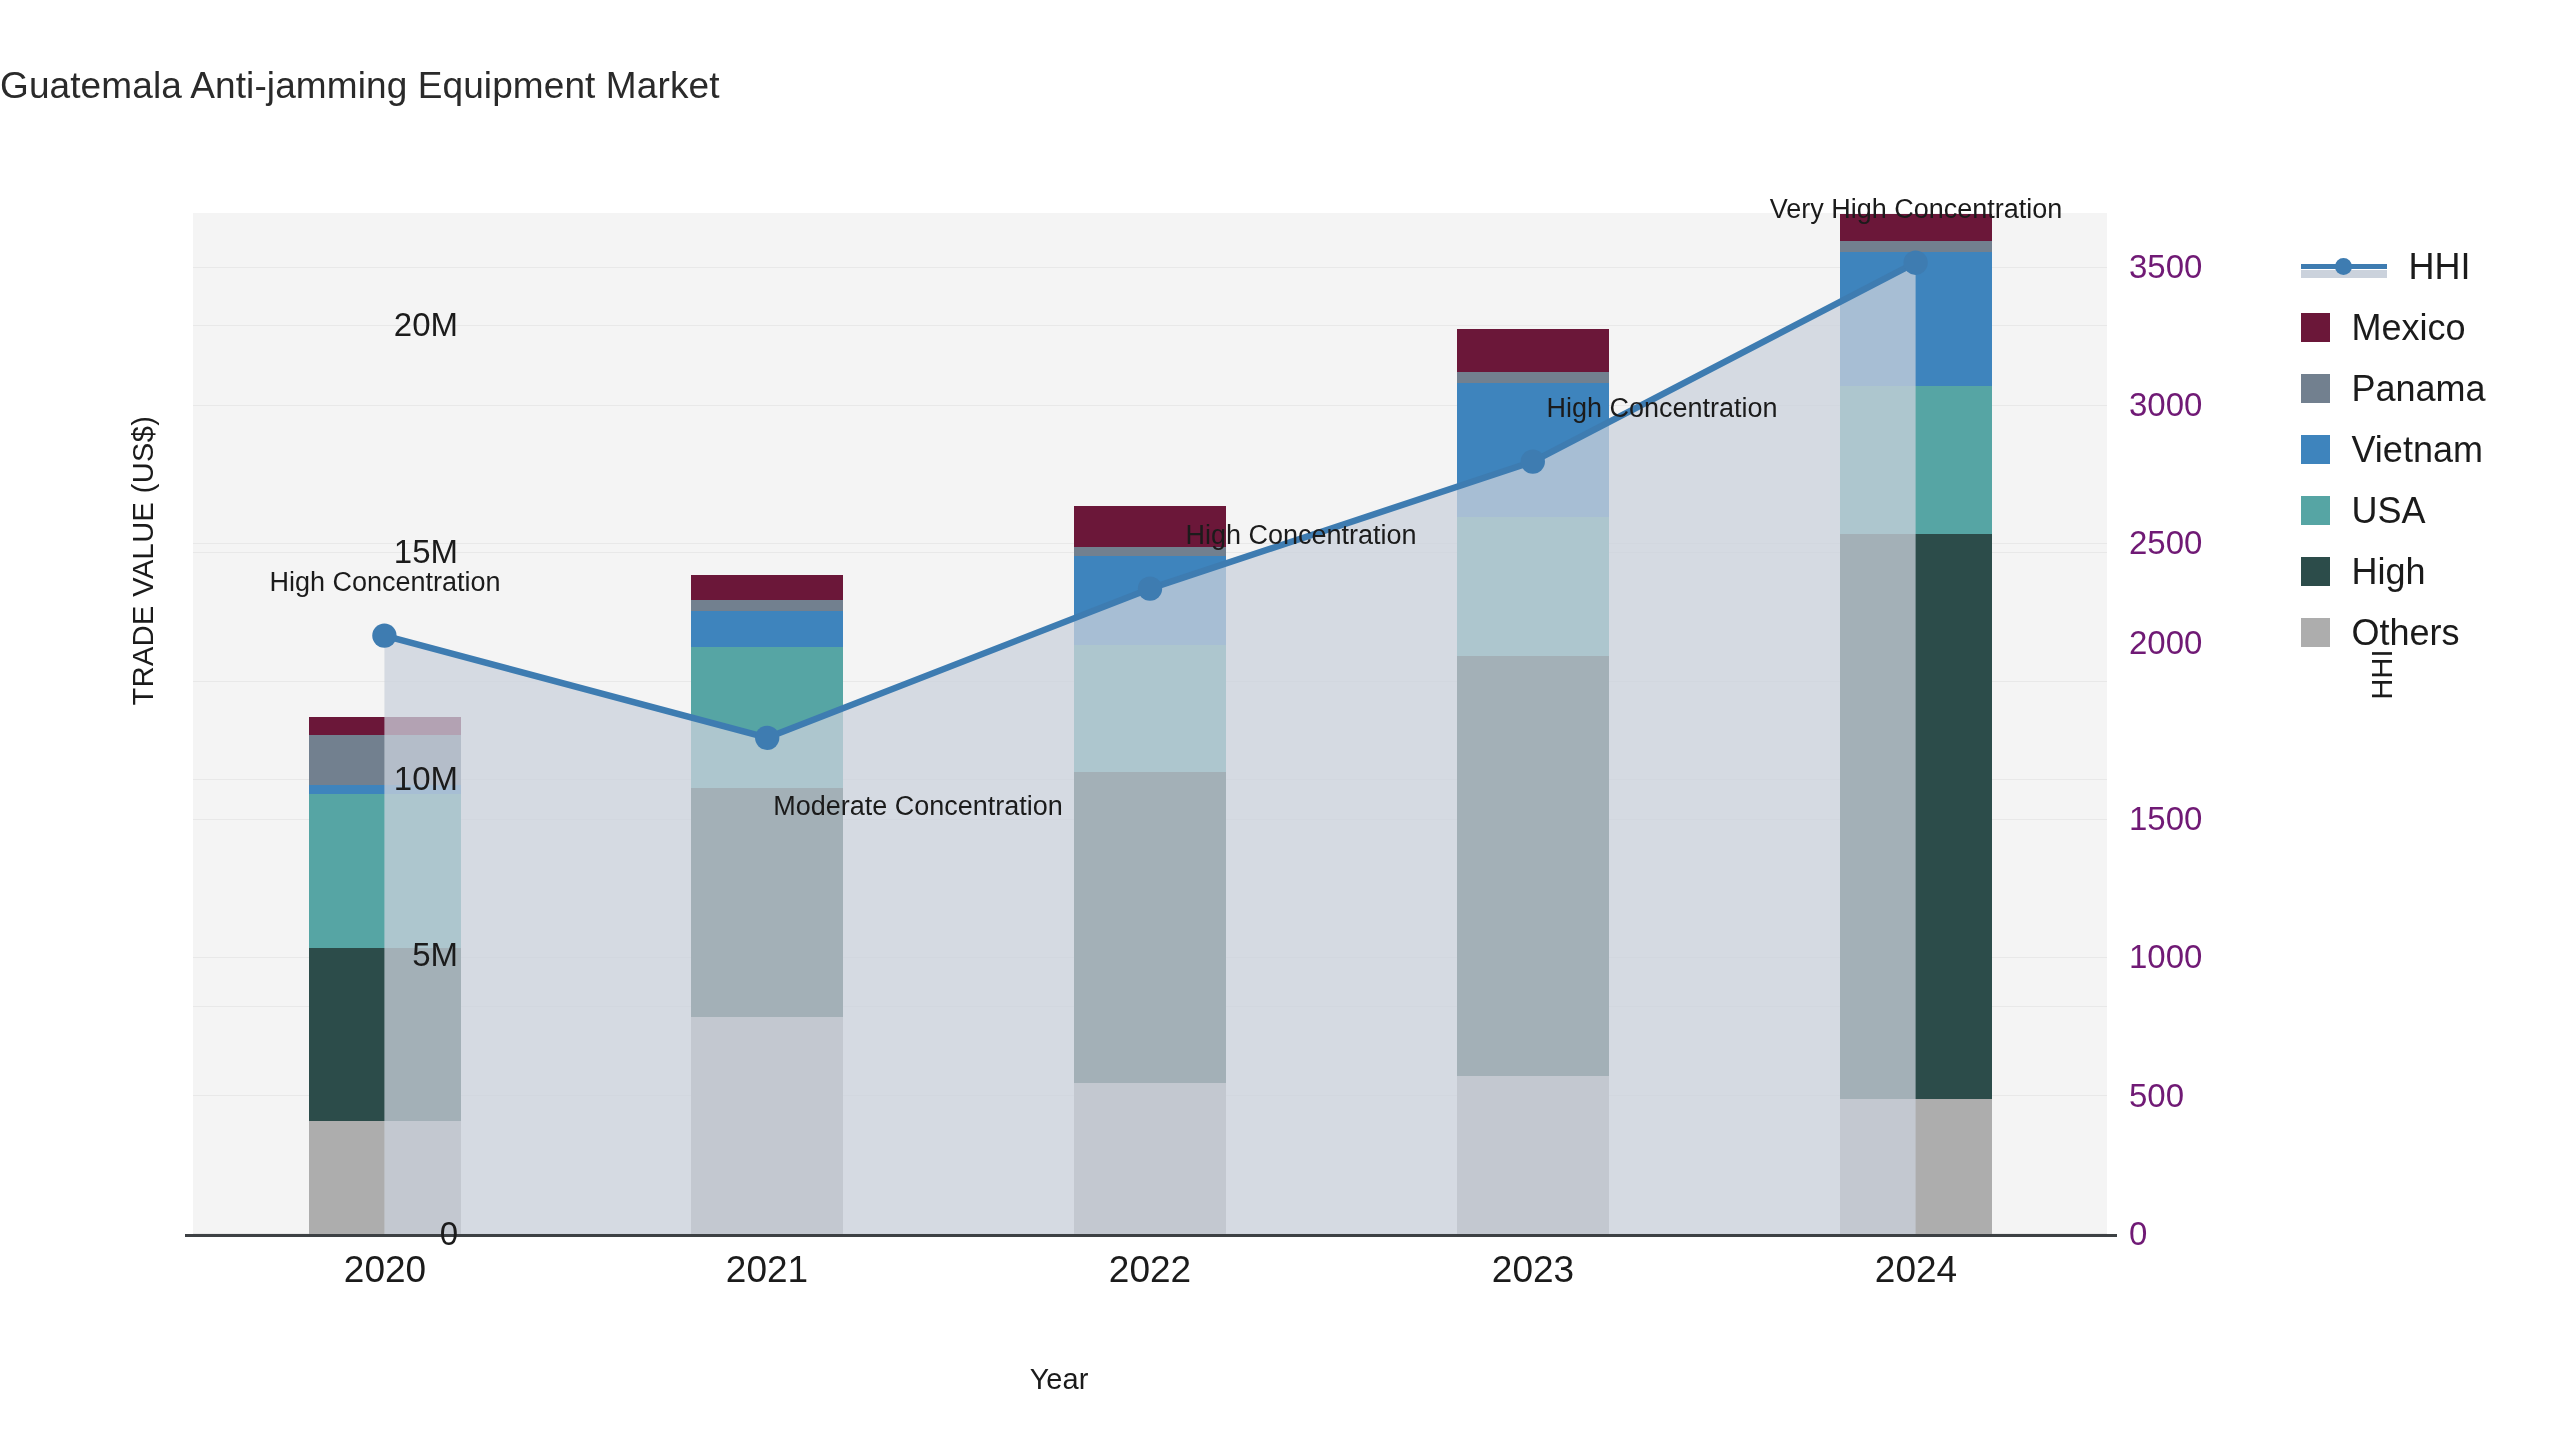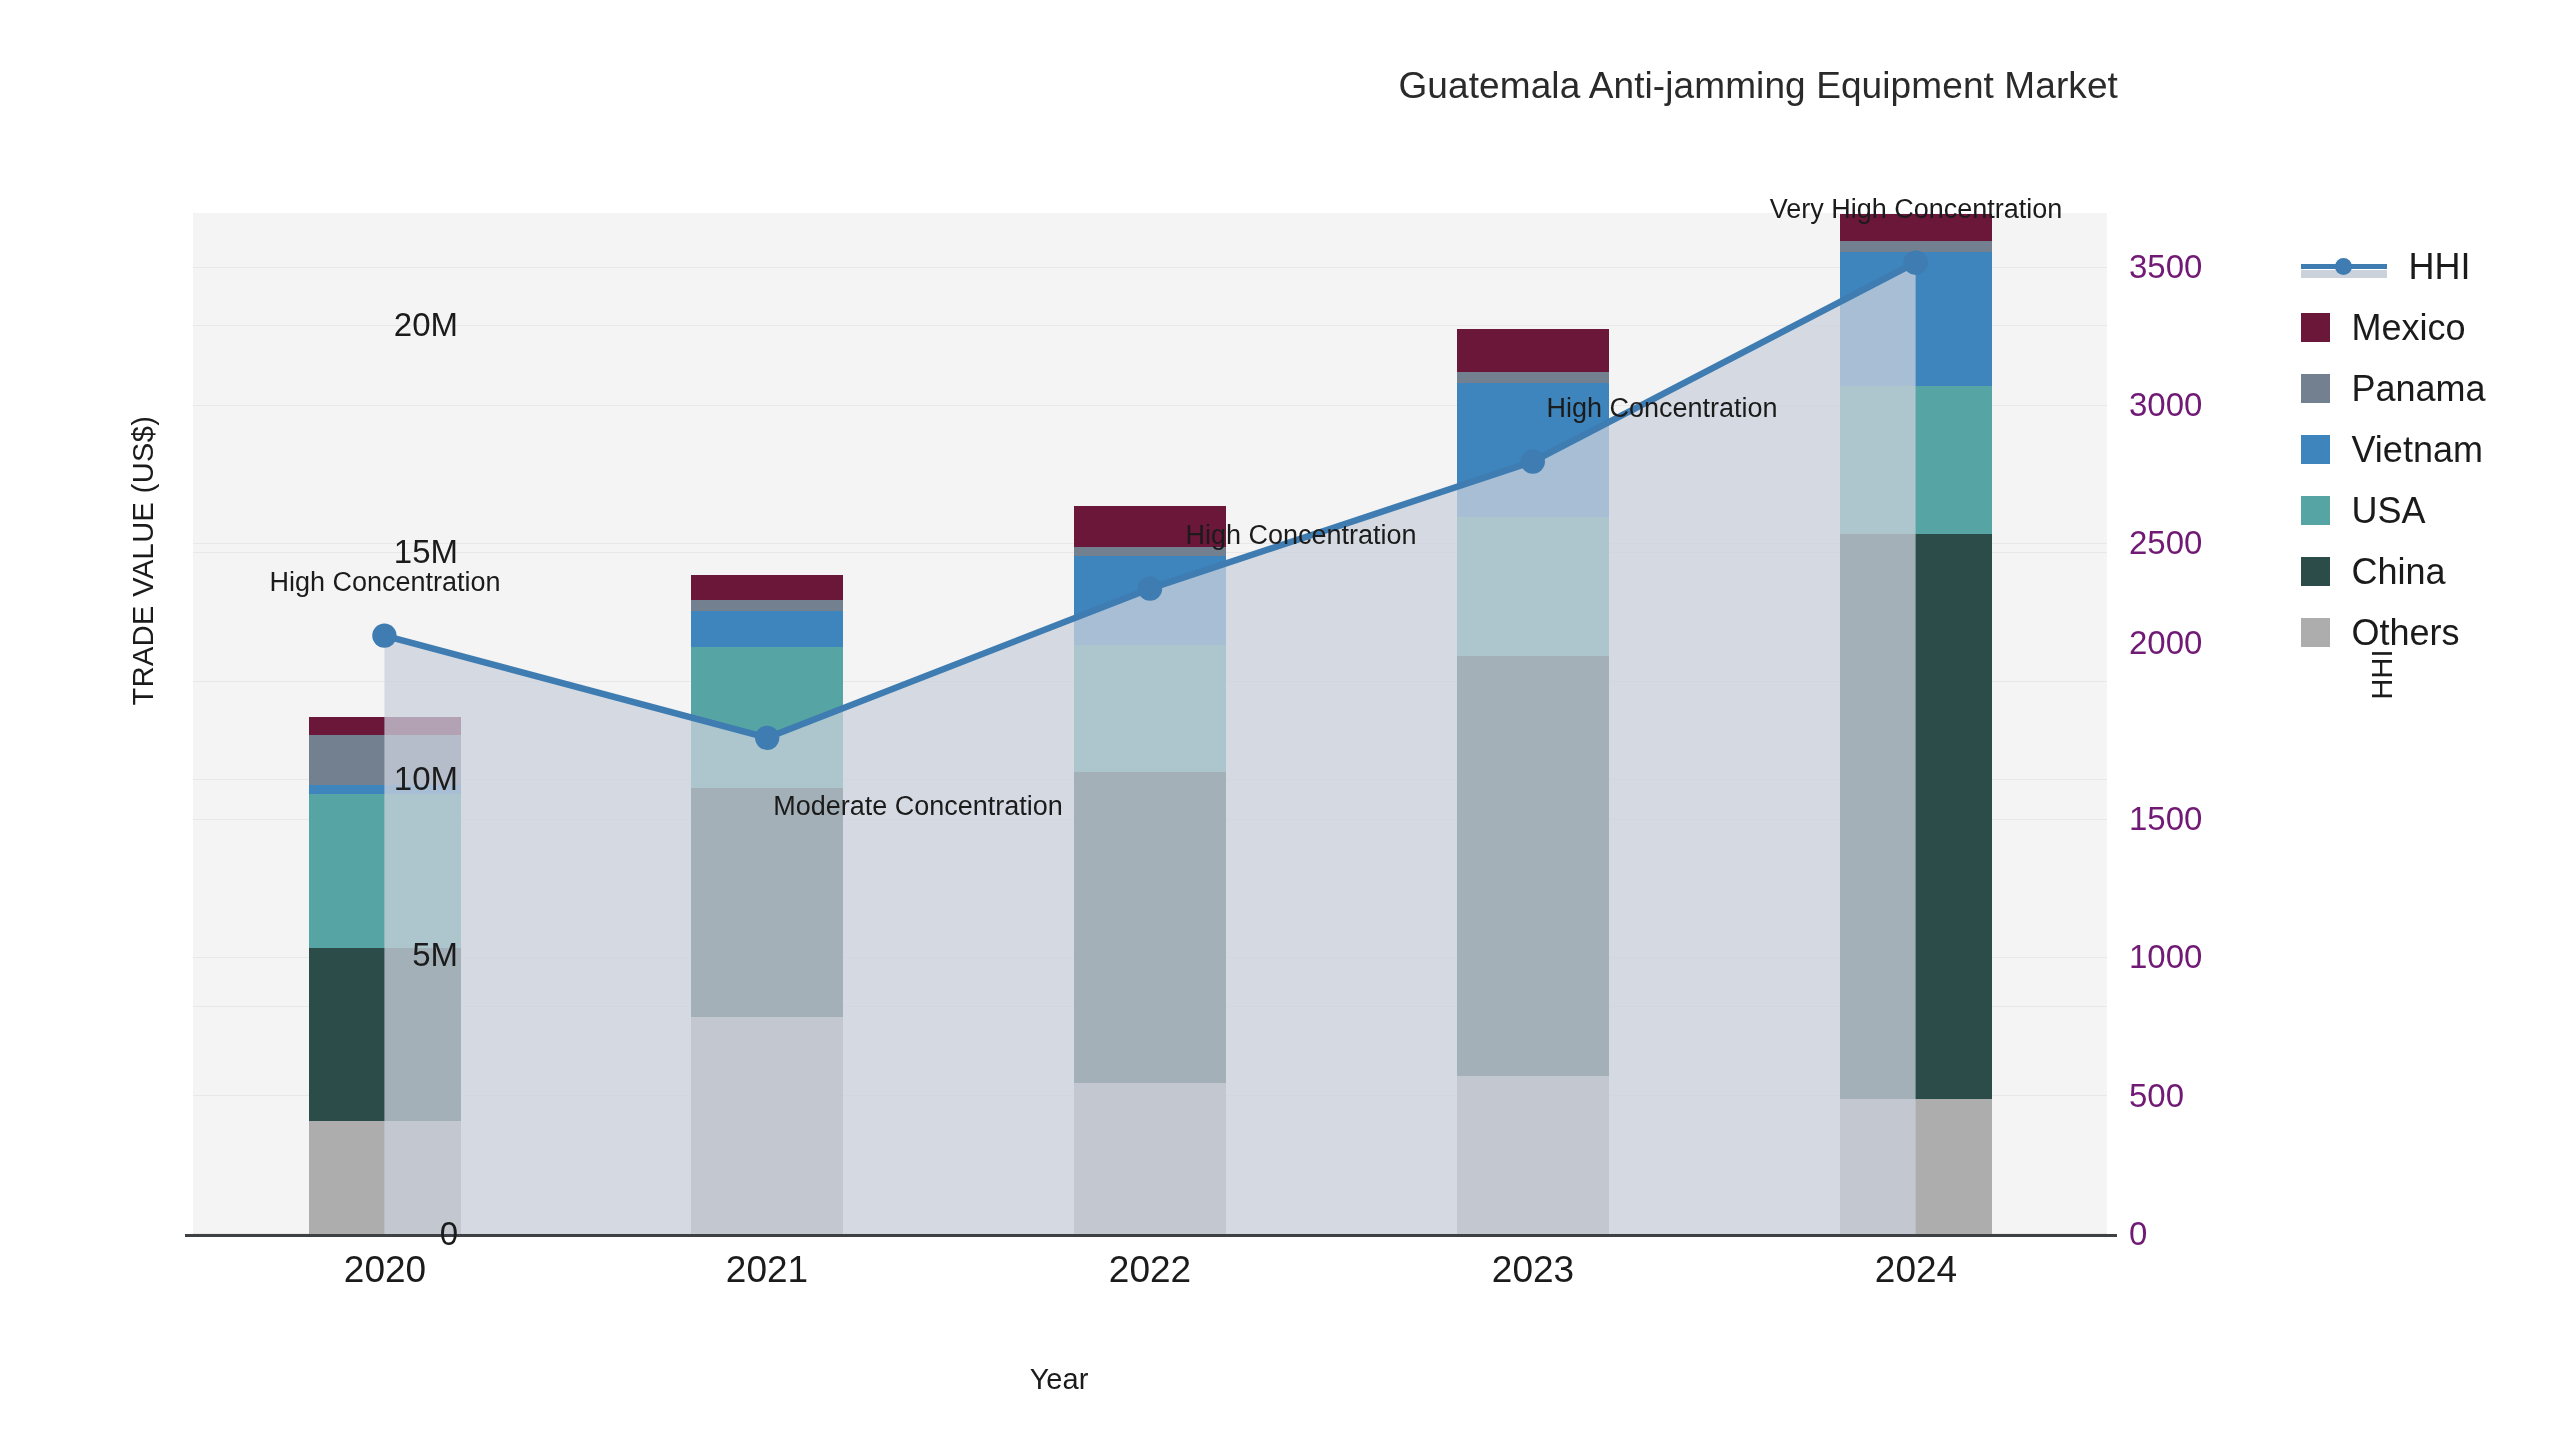--- a/index.html
+++ b/index.html
@@ -8,7 +8,7 @@
   #root{position:relative;width:2576px;height:1449px;}
 
   
-  #title-block{position:absolute;left:0;top:52px;width:2118px;text-align:right;}
+  #title-block{position:absolute;left:0;top:52px;width:2118px;text-align:left;}
   #title-block .tline{font-size:37px;line-height:67px;color:#2a2a2a;font-weight:400;letter-spacing:0.1px;}
 
   

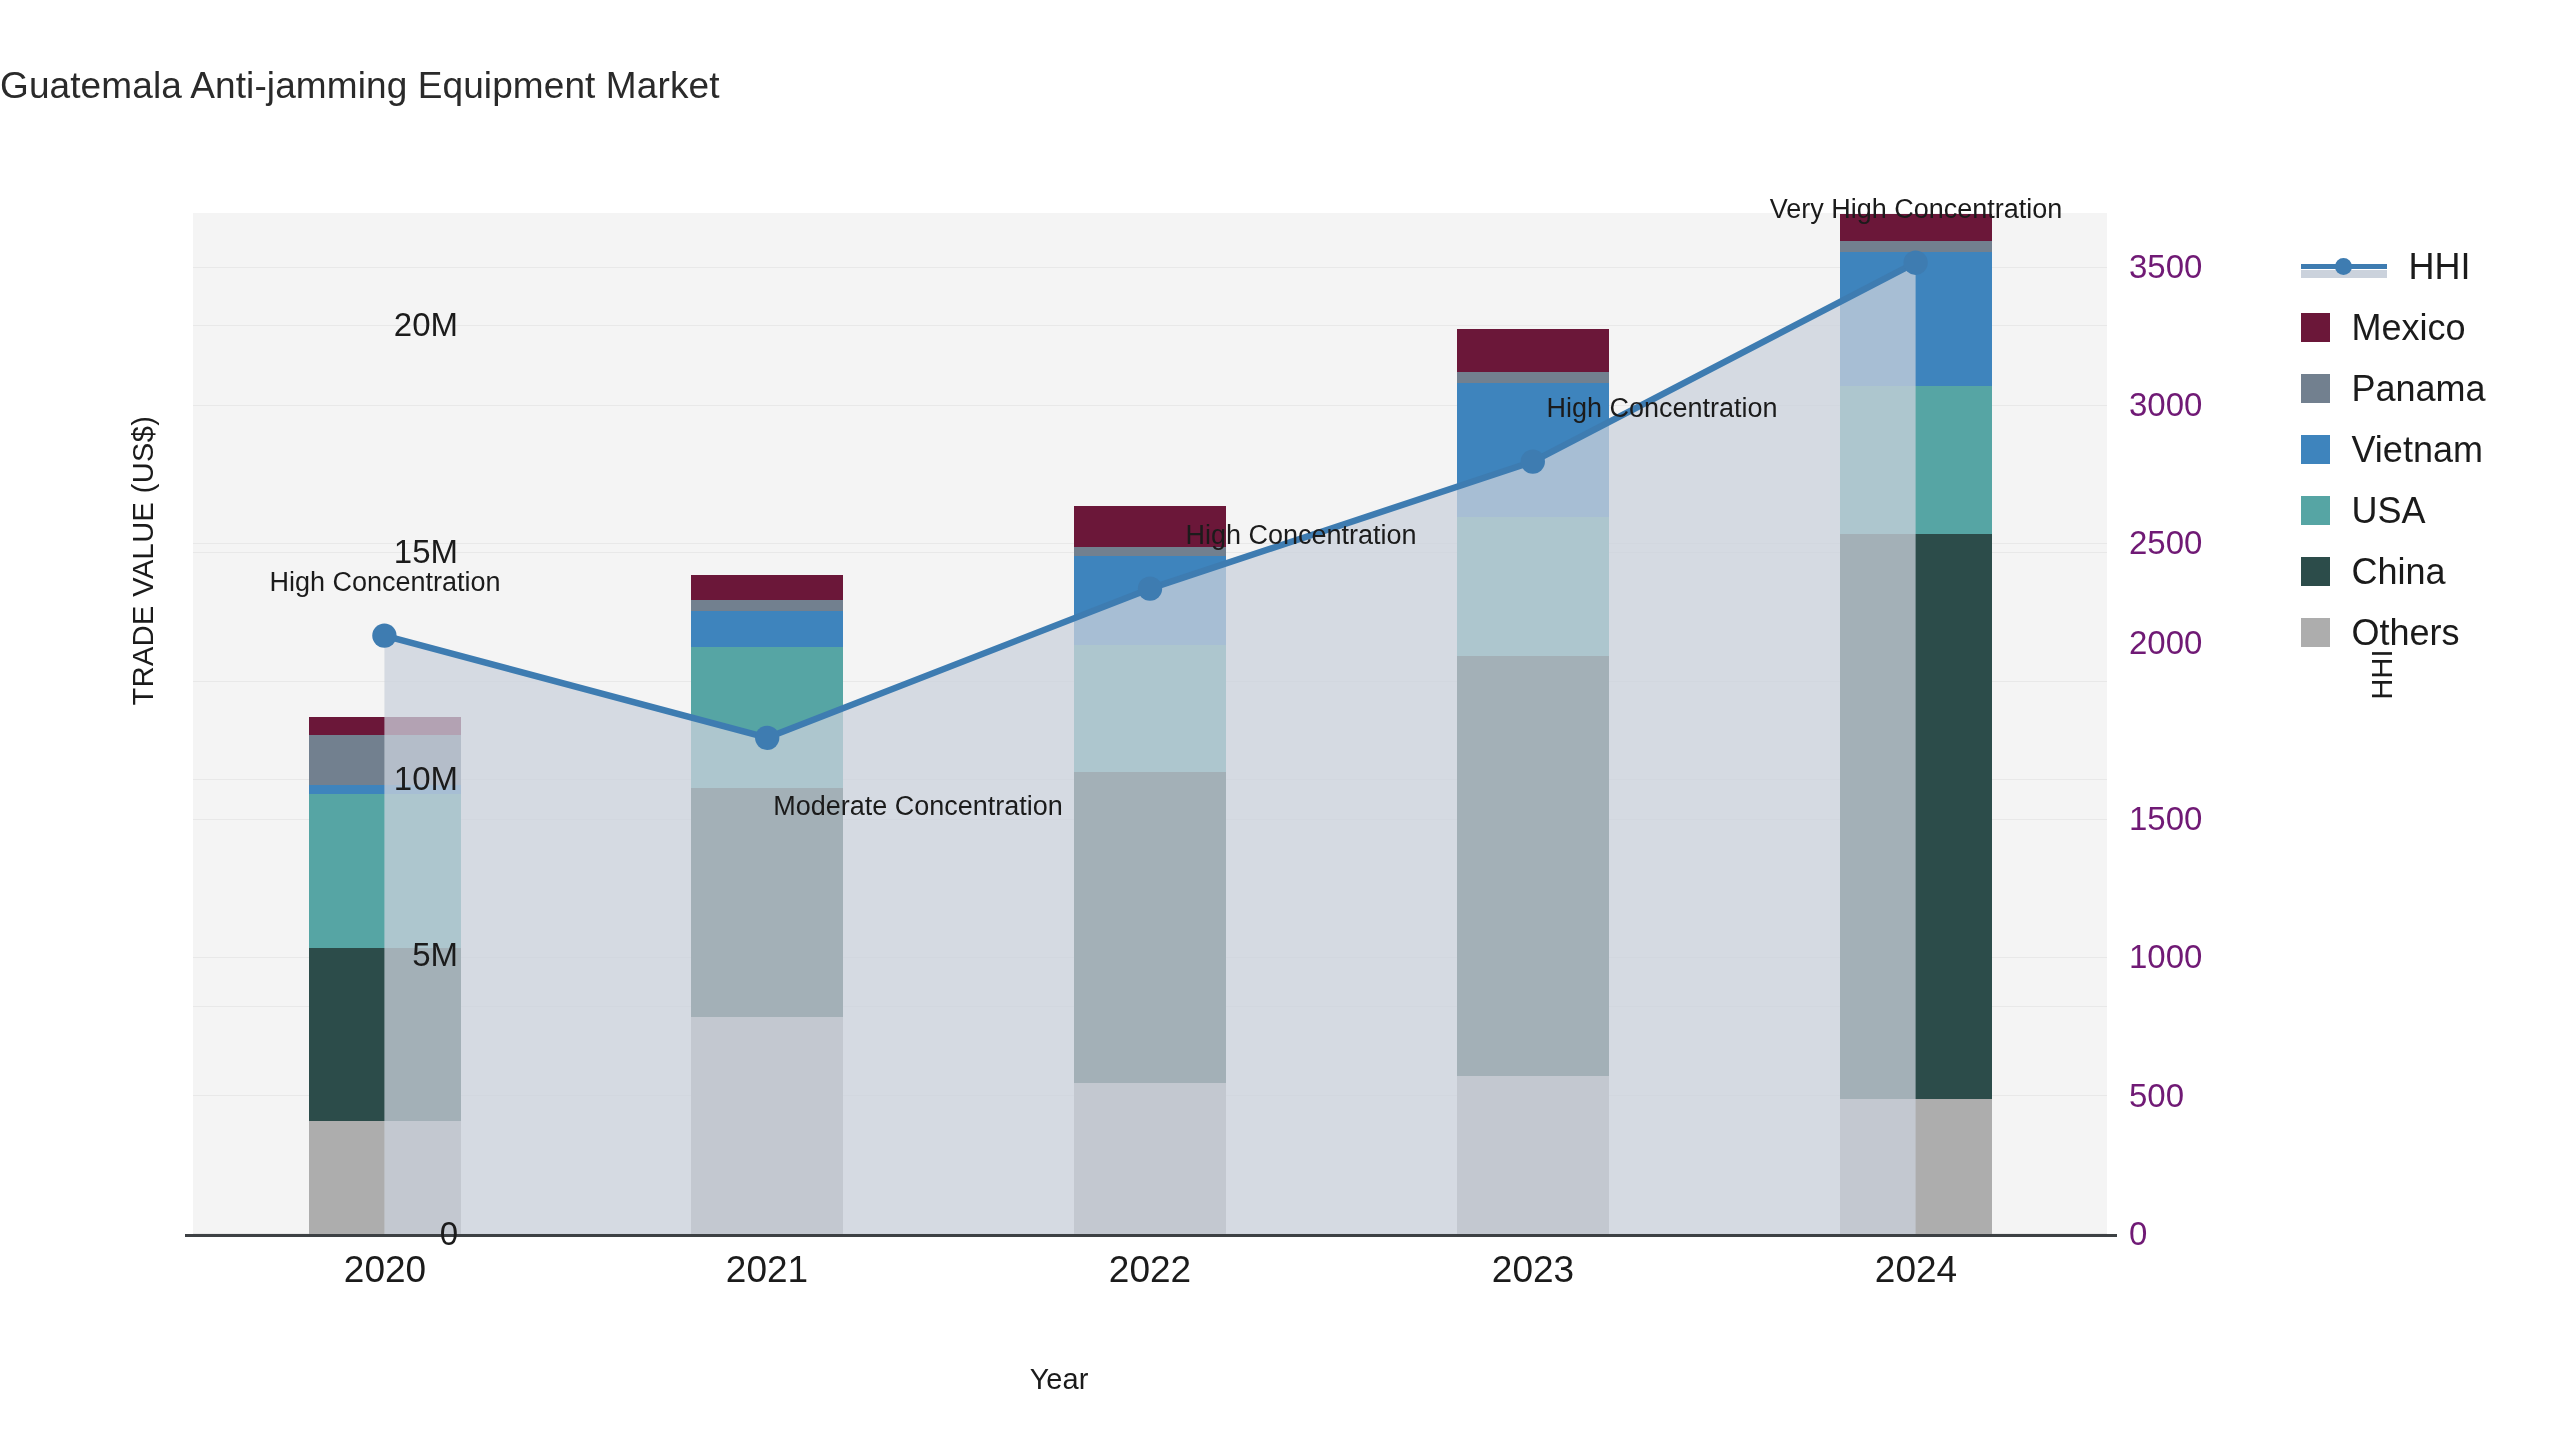--- a/index.html
+++ b/index.html
@@ -188,7 +188,7 @@
       </div>
       <div class="legend-row">
         <span class="legend-swatch" style="background: rgb(44, 76, 74);"></span>
-        <span class="legend-label">China</span>
+        <span class="legend-label">High</span>
       </div>
       <div class="legend-row">
         <span class="legend-swatch" style="background: rgb(173, 173, 173);"></span>

